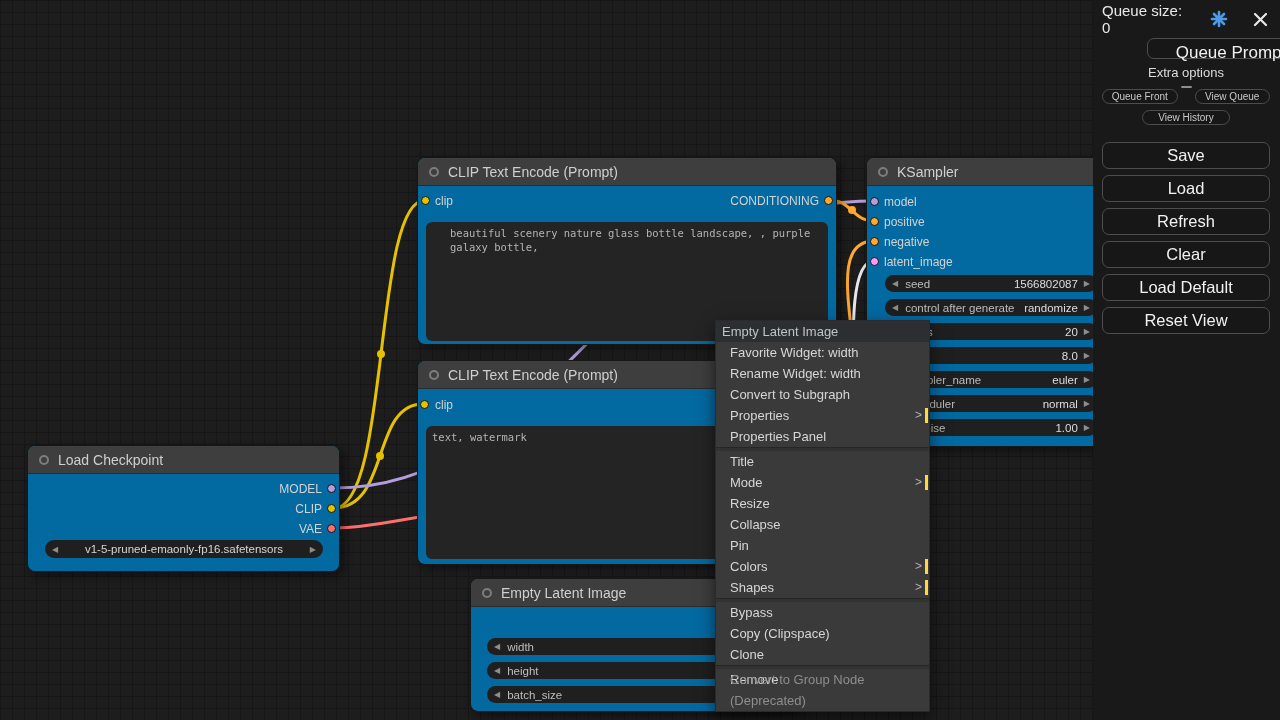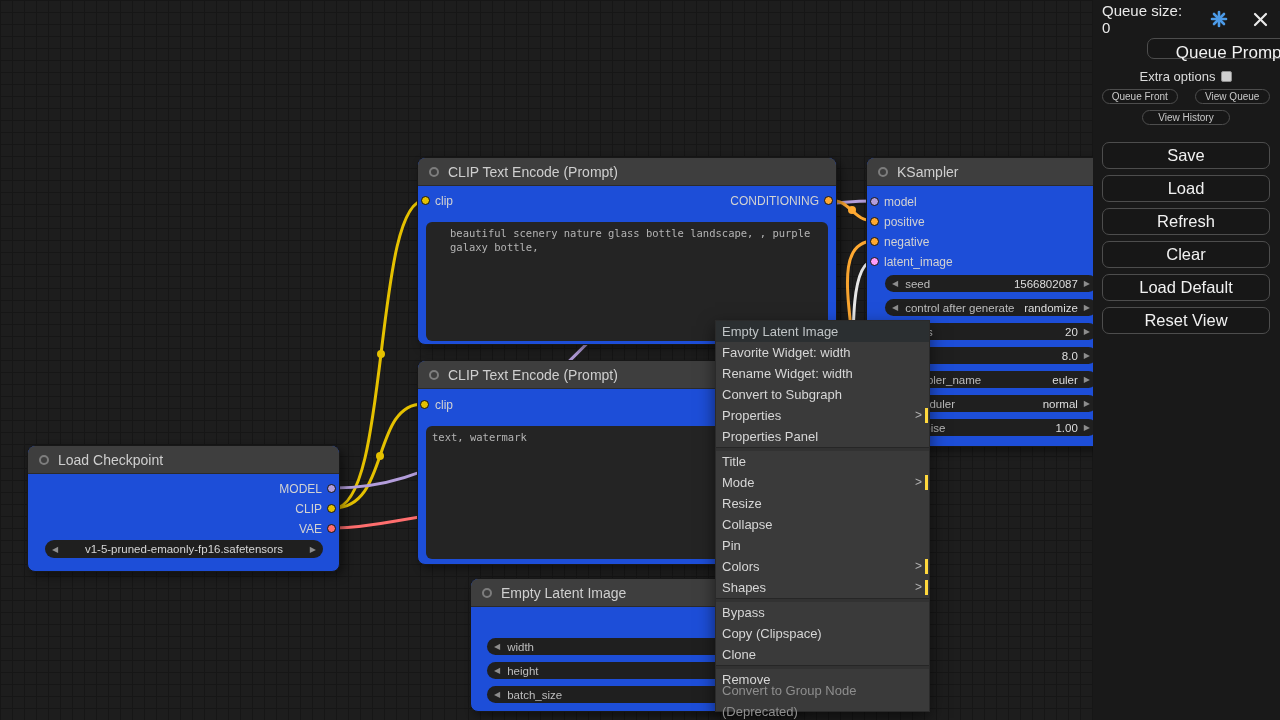--- a/index.html
+++ b/index.html
@@ -101,7 +101,7 @@
   .btn-big { height:21px; font-size:17px; line-height:27px;margin-left:45px; }
   .btn-stack { height:27px; font-size:16.5px; line-height:25px; margin-bottom:6px; }
   .extra-row { margin-top:9px; display:flex; justify-content:center; align-items:center; gap:6px;
-               color:#dcdcdc; font-size:13px; height:16px; }
+               color:#dcdcdc; font-size:13px; height:16px;flex-direction:column; }
   .checkbox { width:11px; height:11px; background:#cfcfcf; border-radius:2px; border:1px solid #8f8f8f; }
   .small-row { margin-top:5px; display:flex; gap:17px; }
   .btn-small { height:15px; font-size:10px; line-height:13px; border-radius:8px; color:#c9c9c9; }

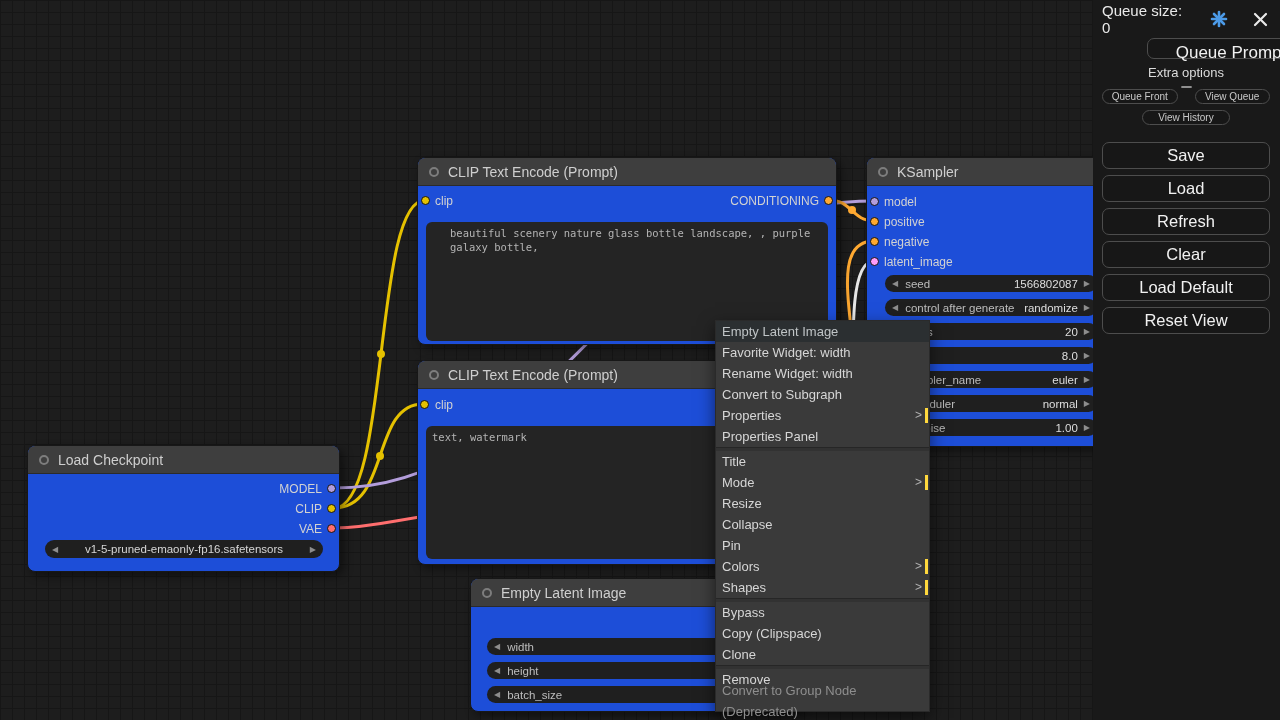--- a/index.html
+++ b/index.html
@@ -21,7 +21,7 @@
   
   .node {
     position:absolute; z-index:2;
-    background:#1d4ed8;
+    background:#0369a1;
     border:1px solid #171717;
     border-radius:8px;
     box-shadow:4px 4px 10px rgba(0,0,0,.45);

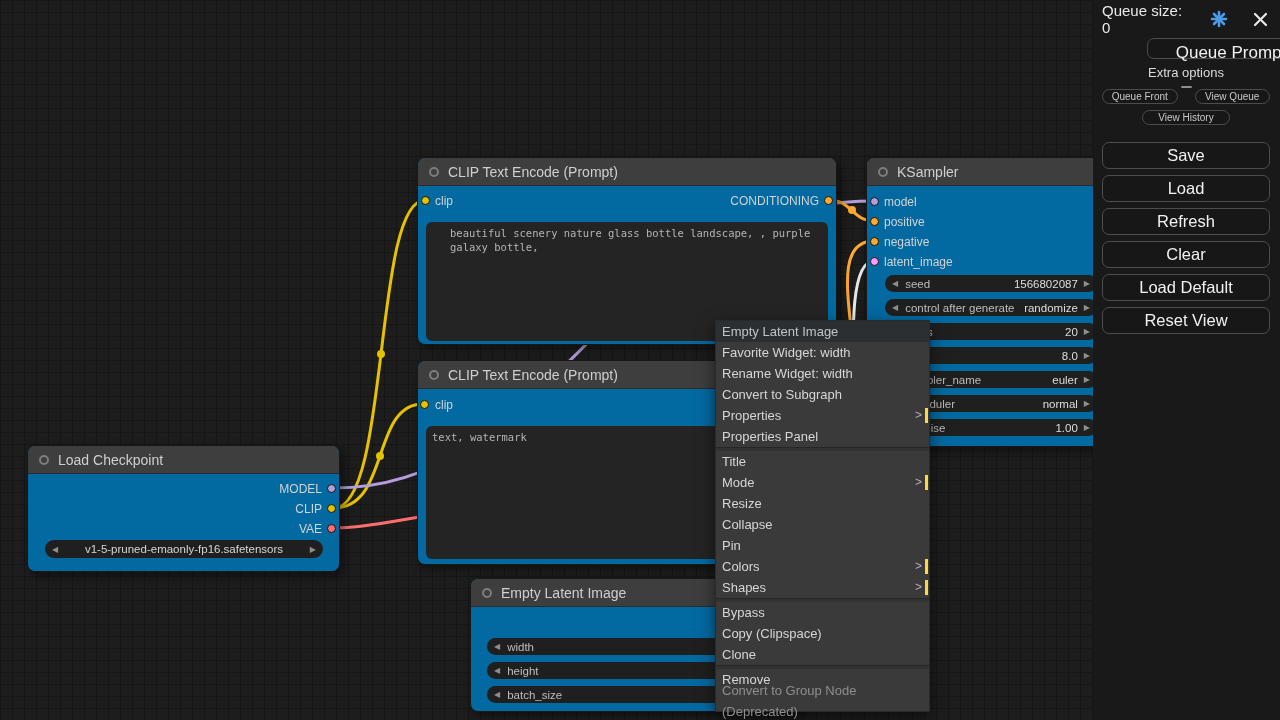--- a/index.html
+++ b/index.html
@@ -76,8 +76,8 @@
     background:#2b2f31; color:#bfc4c6;
   }
   .ctx-item {
-    position:relative; height:21px; line-height:21px; padding-left:6px;
-    display:flex; align-items:center; cursor:default;
+    position:relative; height:21px; line-height:21px; padding-left:14px;
+    display:flex; align-items:flex-end; cursor:default;
   }
   .ctx-item .sub-arrow { margin-left:auto; margin-right:7px; color:#b3b3b3; font-size:12px; }
   .ctx-item .sub-bar { position:absolute; right:1px; top:3px; width:3px; height:15px; }

